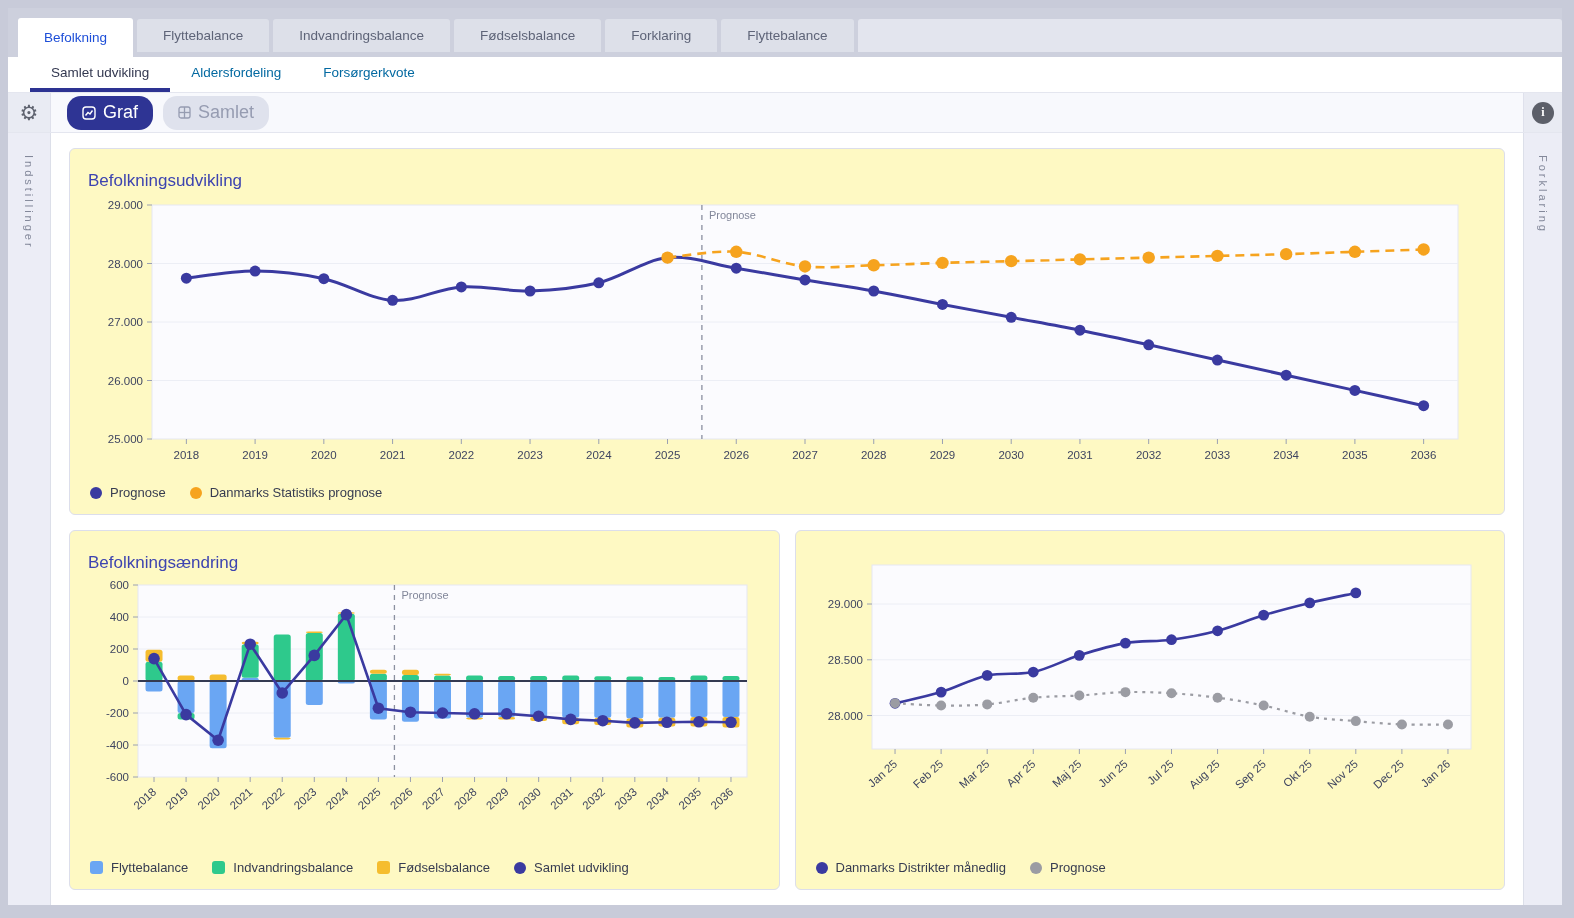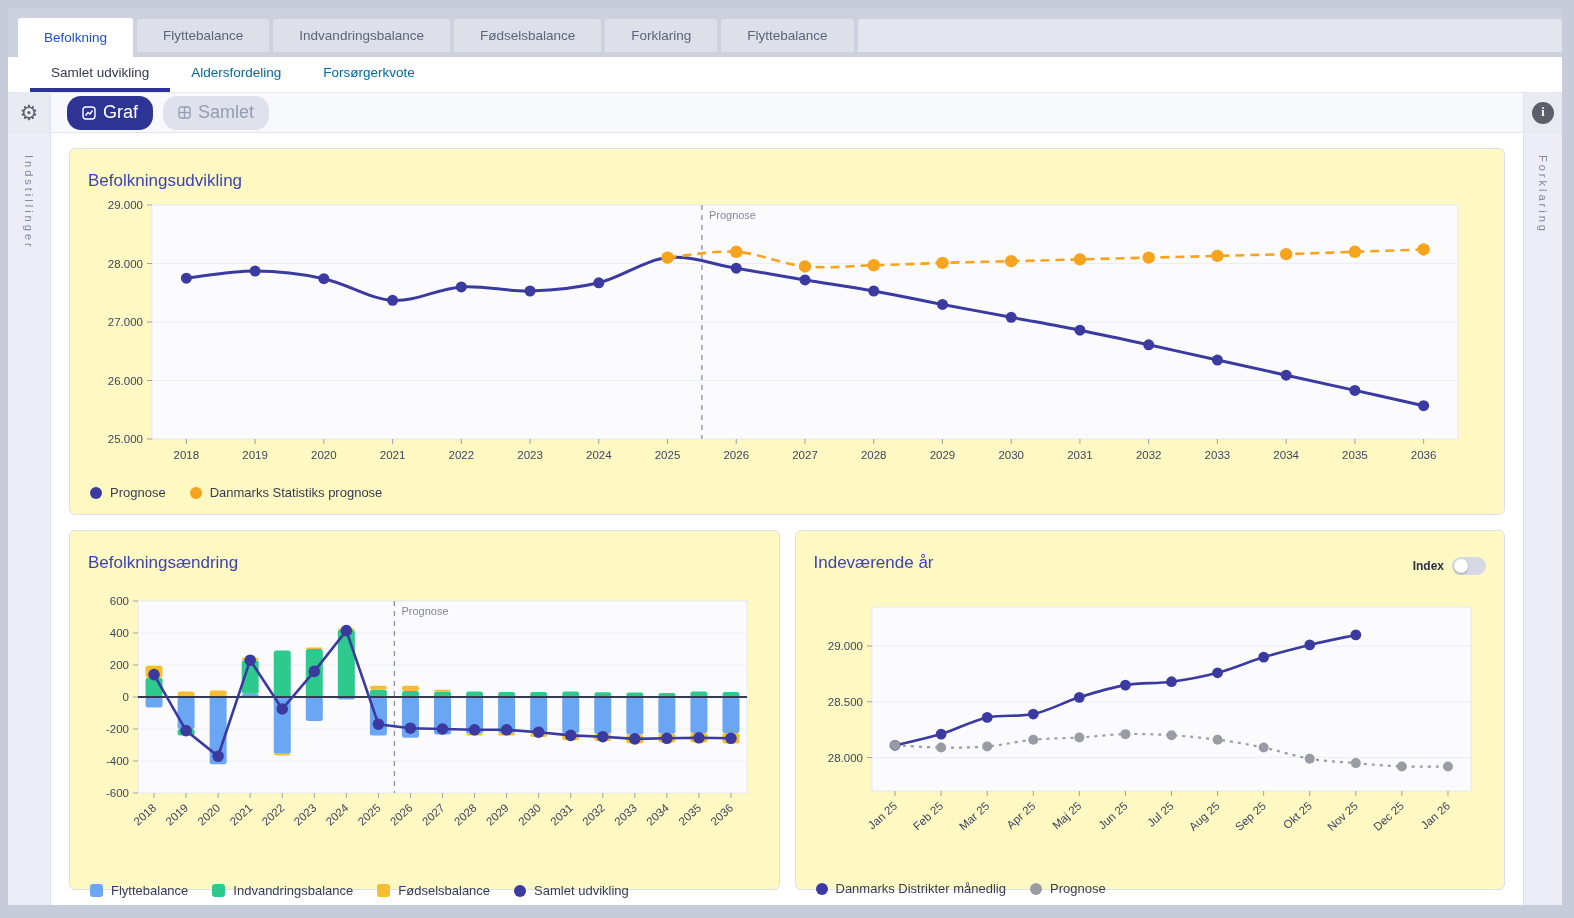--- a/index.html
+++ b/index.html
@@ -50,7 +50,7 @@
   .card{background:#fef9c3;border:1px solid #dcdeeb;border-radius:6px;padding:20px 18px 8px 18px;box-sizing:border-box;display:flex;flex-direction:column;}
   .card.wide{height:367px;margin-bottom:15px;}
   .cards-row{display:flex;gap:15px;}
-  .card.half{flex:1;height:360px;min-width:0;gap:16px;}
+  .card.half{flex:1;height:360px;min-width:0;}
   .card h2{margin:2px 0 4px 0;font-size:17px;font-weight:500;color:#3d44b0;}
   .cardhead{display:flex;align-items:flex-start;justify-content:space-between;}
   .idx{display:flex;align-items:center;gap:8px;margin-top:6px;}

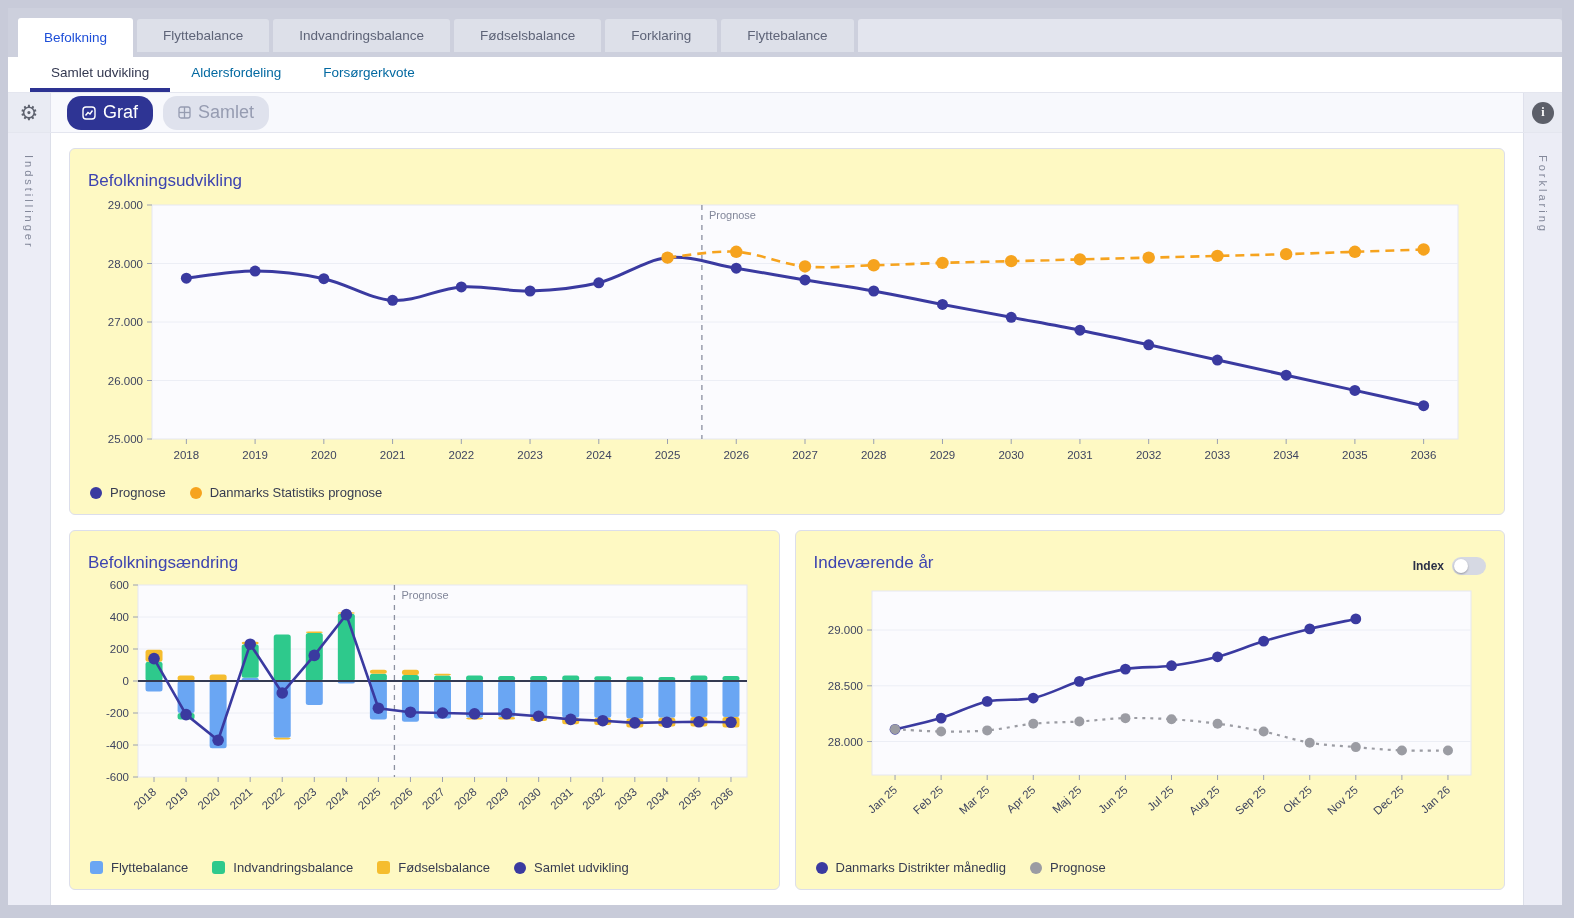--- a/index.html
+++ b/index.html
@@ -392,15 +392,6 @@
         </section>
 
         <section class="card half">
-          <div class="cardhead">
-            <h2>Indeværende år</h2>
-            <div class="idx">
-              <span class="idxlabel">Index</span>
-              <span class="toggle">
-                  <span class="knob"></span>
-                </span>
-            </div>
-          </div>
           <div class="chartbox" id="chart2">
               <svg width="673" height="268" viewBox="0 0 673 268">
                 <rect x="58" y="14" width="599" height="184" fill="#fbfbfe" stroke="#e5e7f1"></rect>

